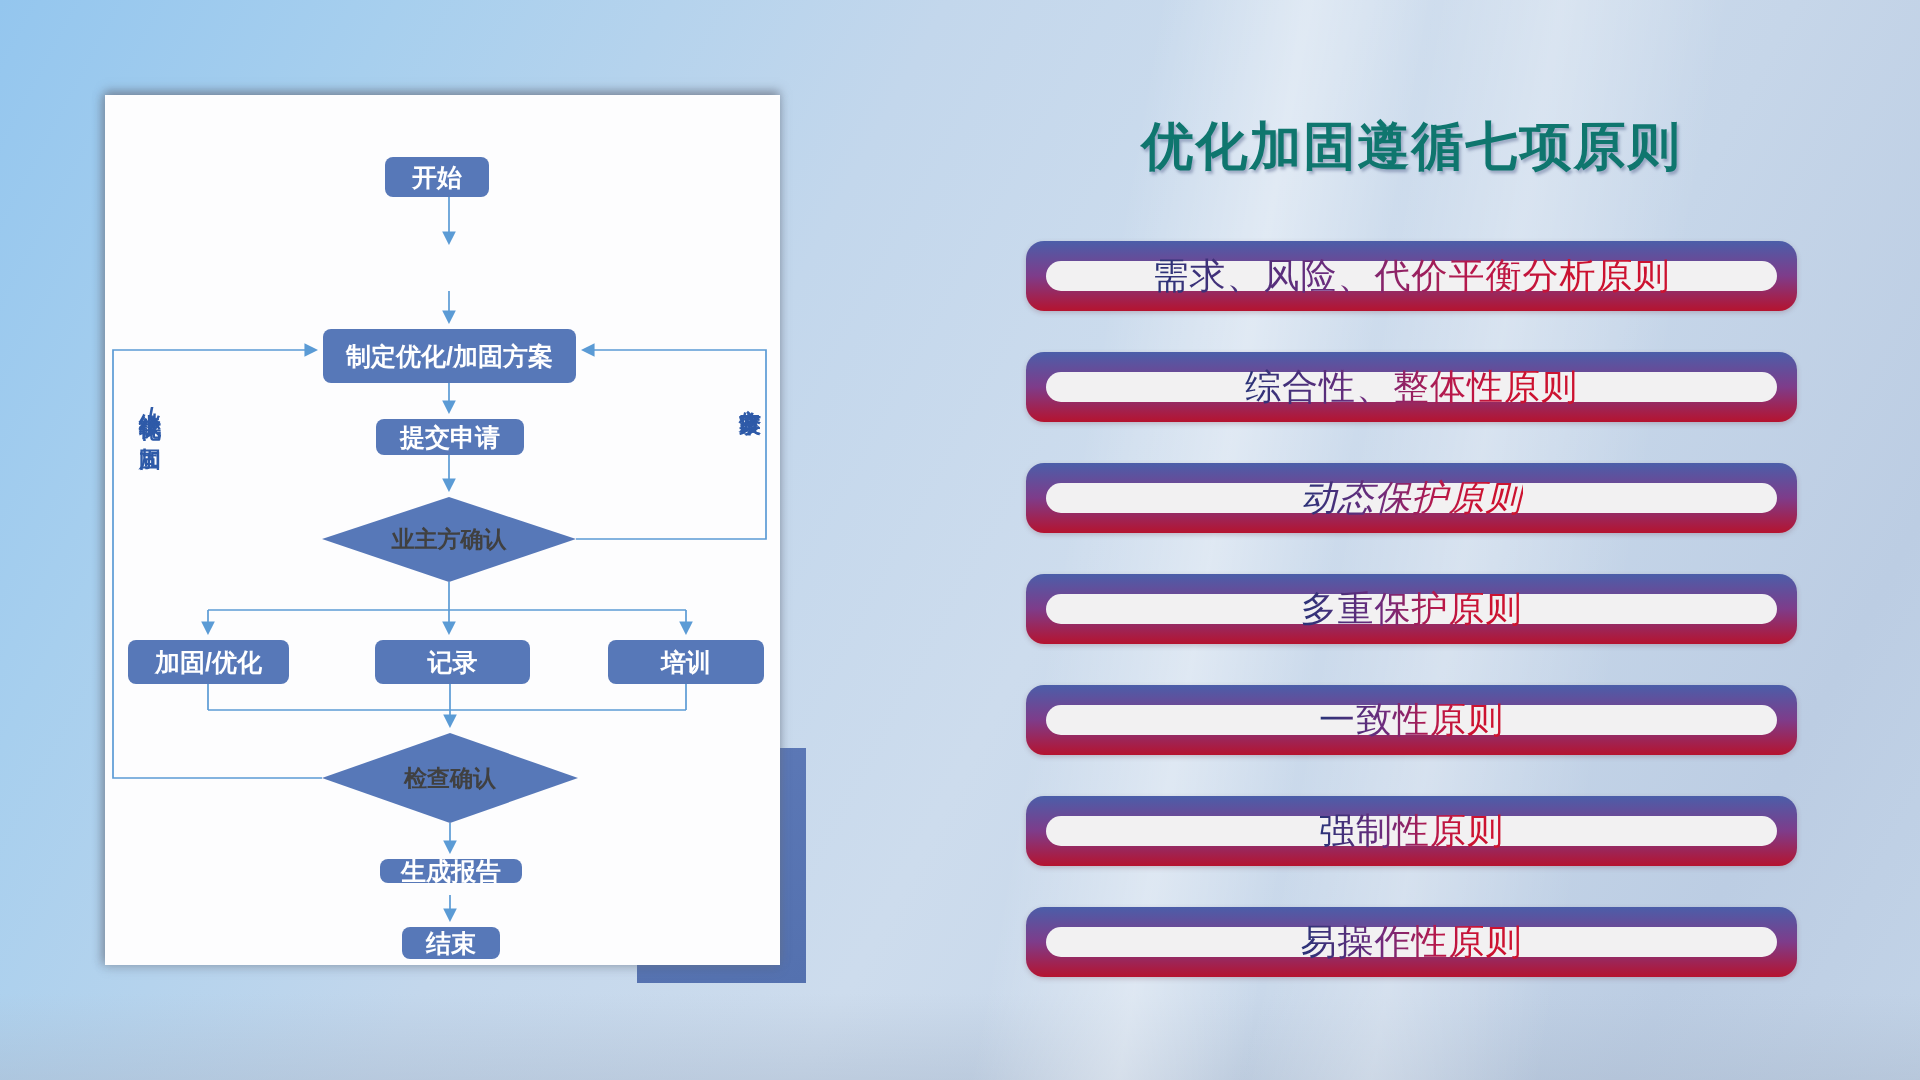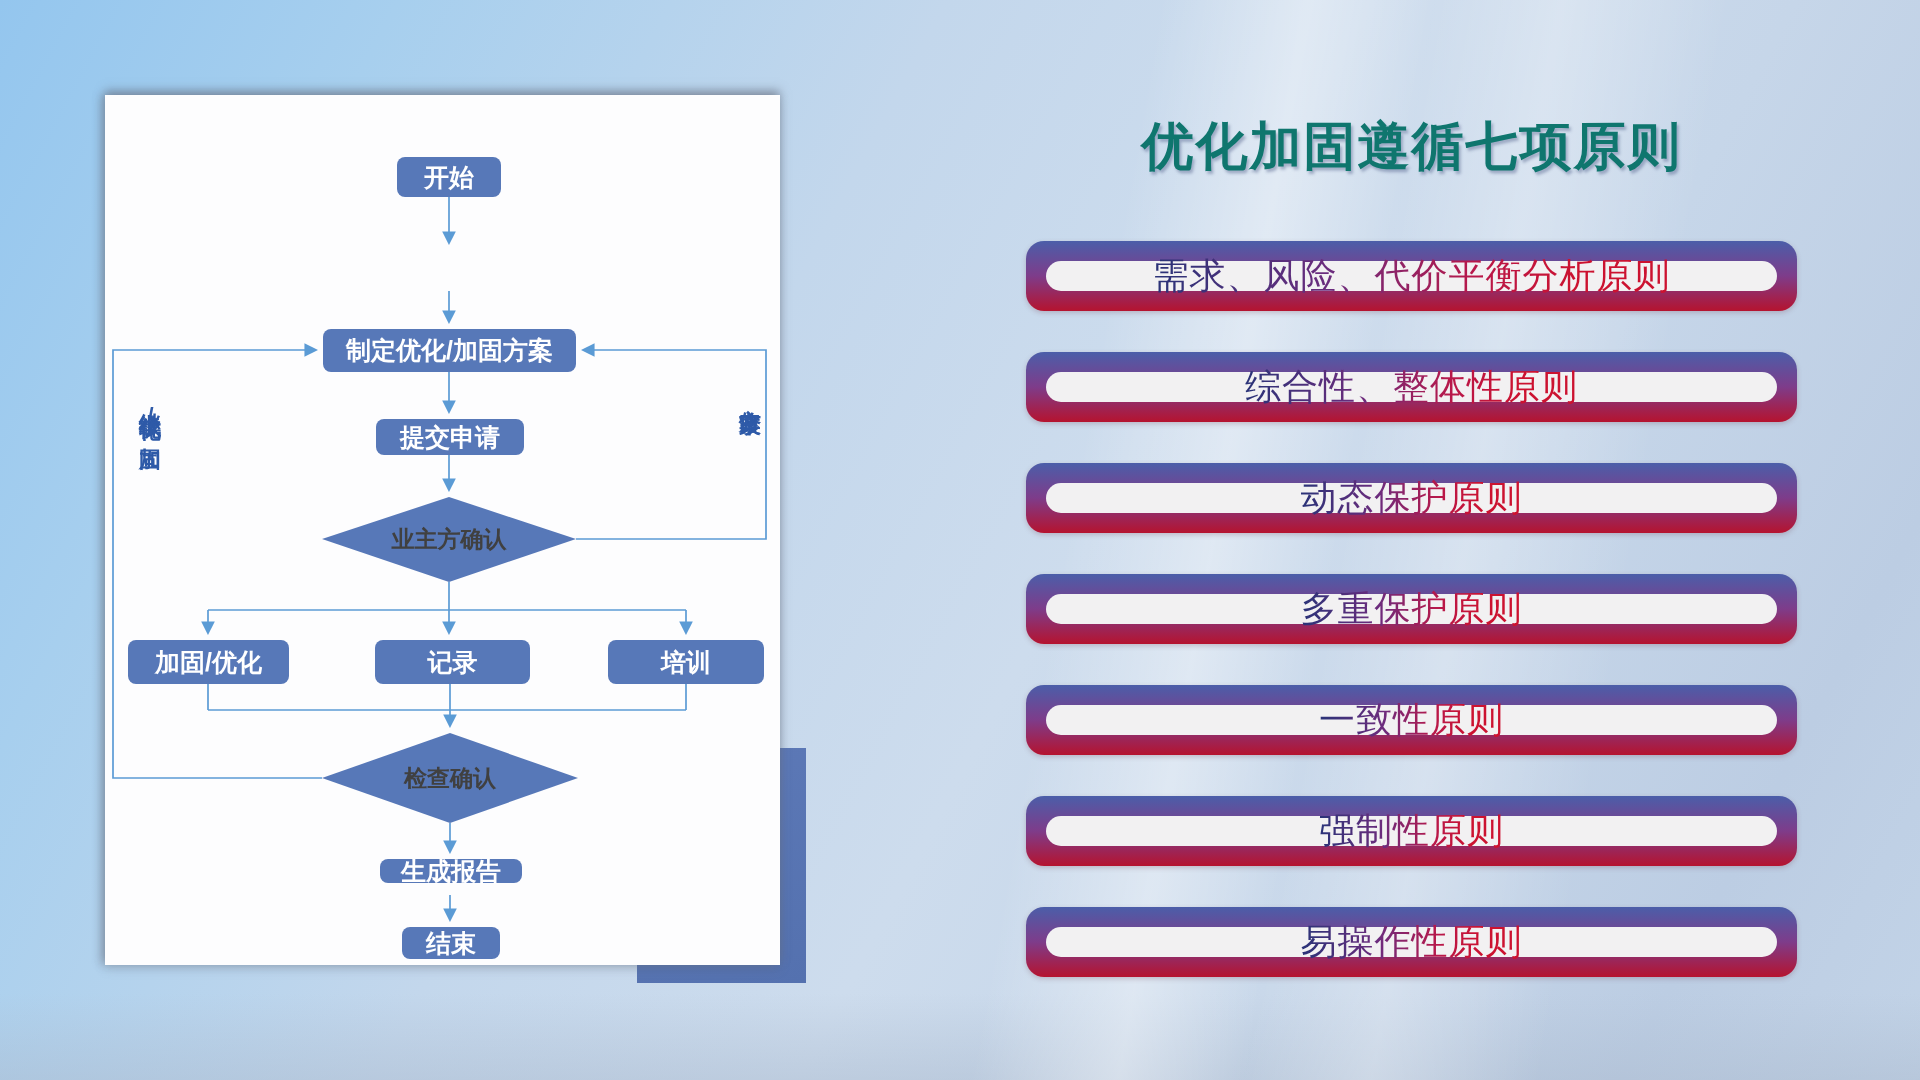--- a/index.html
+++ b/index.html
@@ -53,7 +53,7 @@
   }
 
   
-  .n-start   { left: 292px; top: 62px;  width: 104px; height: 40px; }
+  .n-start   { left: 280px; top: 62px;  width: 104px; height: 40px; }
   .n-risk    { left: 188px; top: 155px; width: 311px; height: 41px; }
   .n-plan    { left: 218px; top: 234px; width: 253px; height: 43px; }
   .n-submit  { left: 271px; top: 324px; width: 148px; height: 36px; }

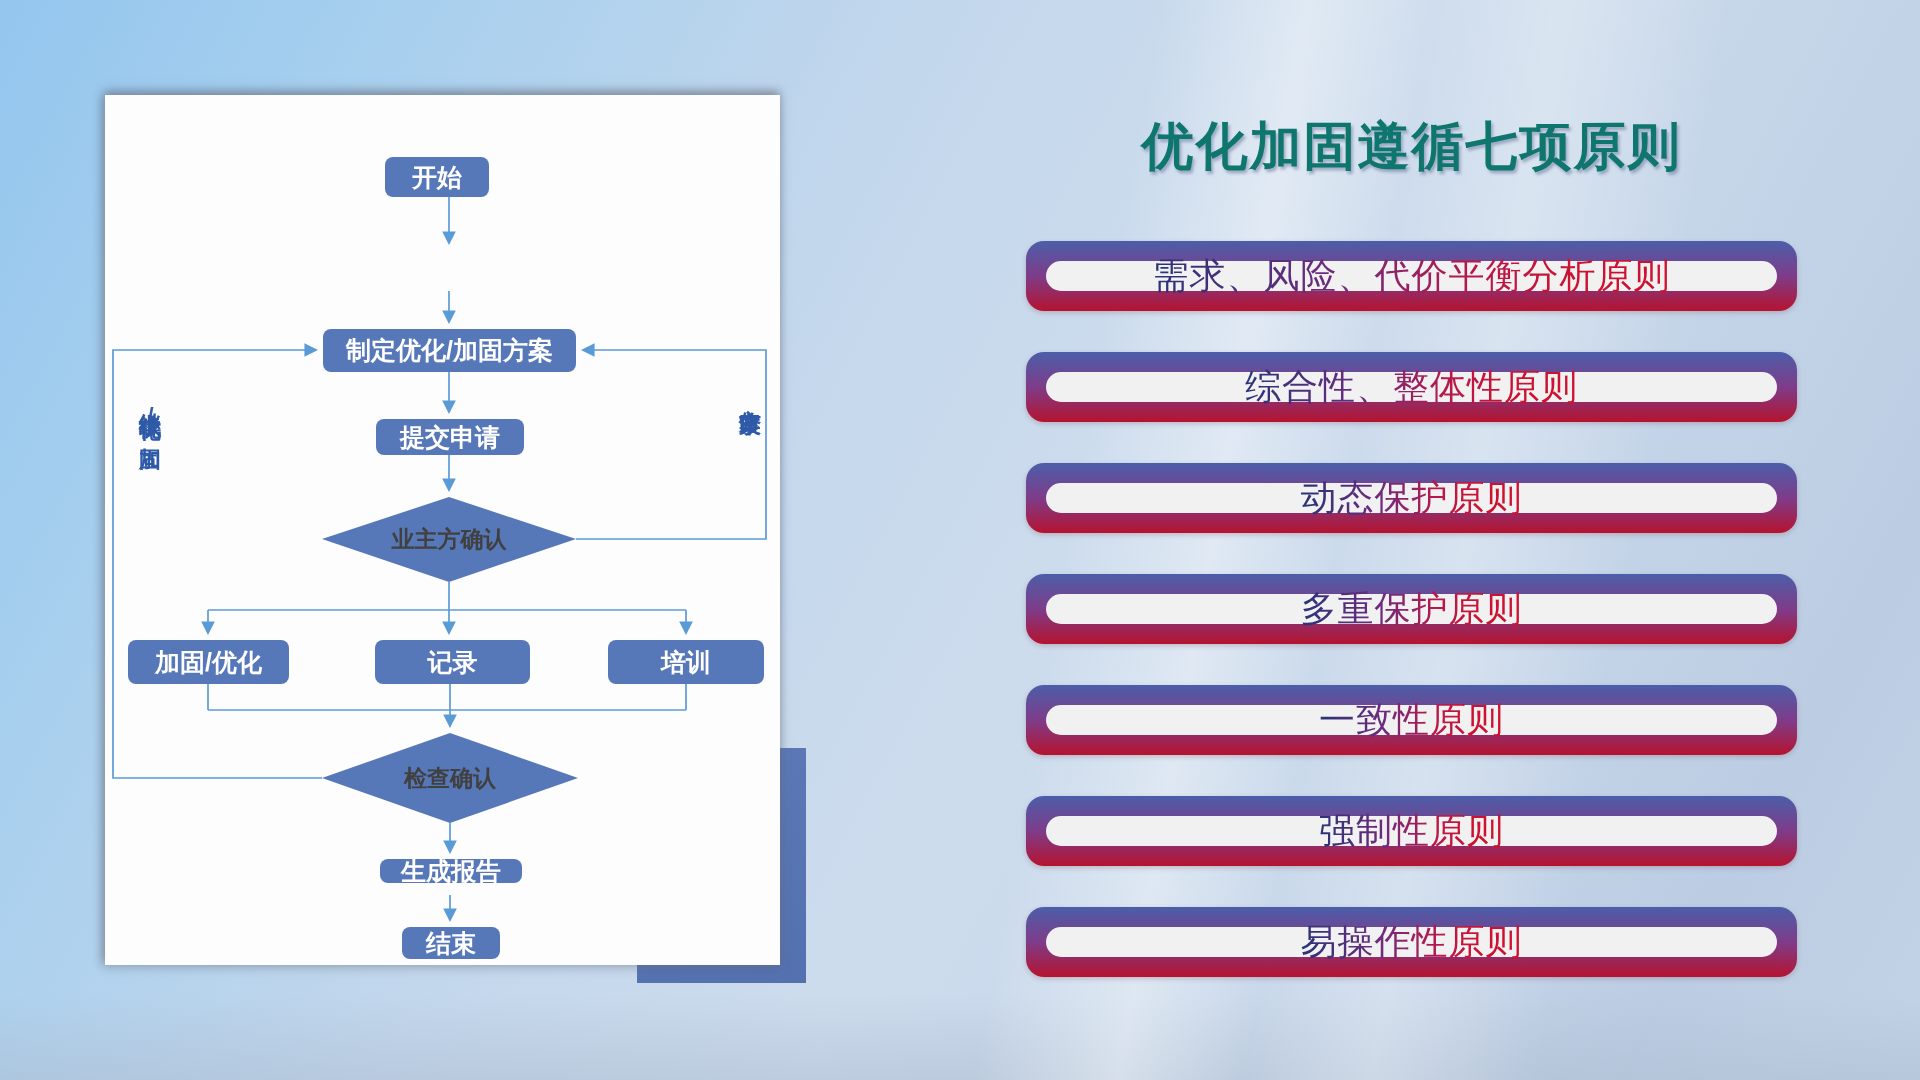--- a/index.html
+++ b/index.html
@@ -55,7 +55,7 @@
   
   .n-start   { left: 280px; top: 62px;  width: 104px; height: 40px; }
   .n-risk    { left: 188px; top: 155px; width: 311px; height: 41px; }
-  .n-plan    { left: 218px; top: 234px; width: 253px; height: 43px; }
+  .n-plan    { left: 218px; top: 234px; width: 253px; height: 54px; }
   .n-submit  { left: 271px; top: 324px; width: 148px; height: 36px; }
   .n-harden  { left: 23px;  top: 545px; width: 161px; height: 44px; }
   .n-record  { left: 270px; top: 545px; width: 155px; height: 44px; }

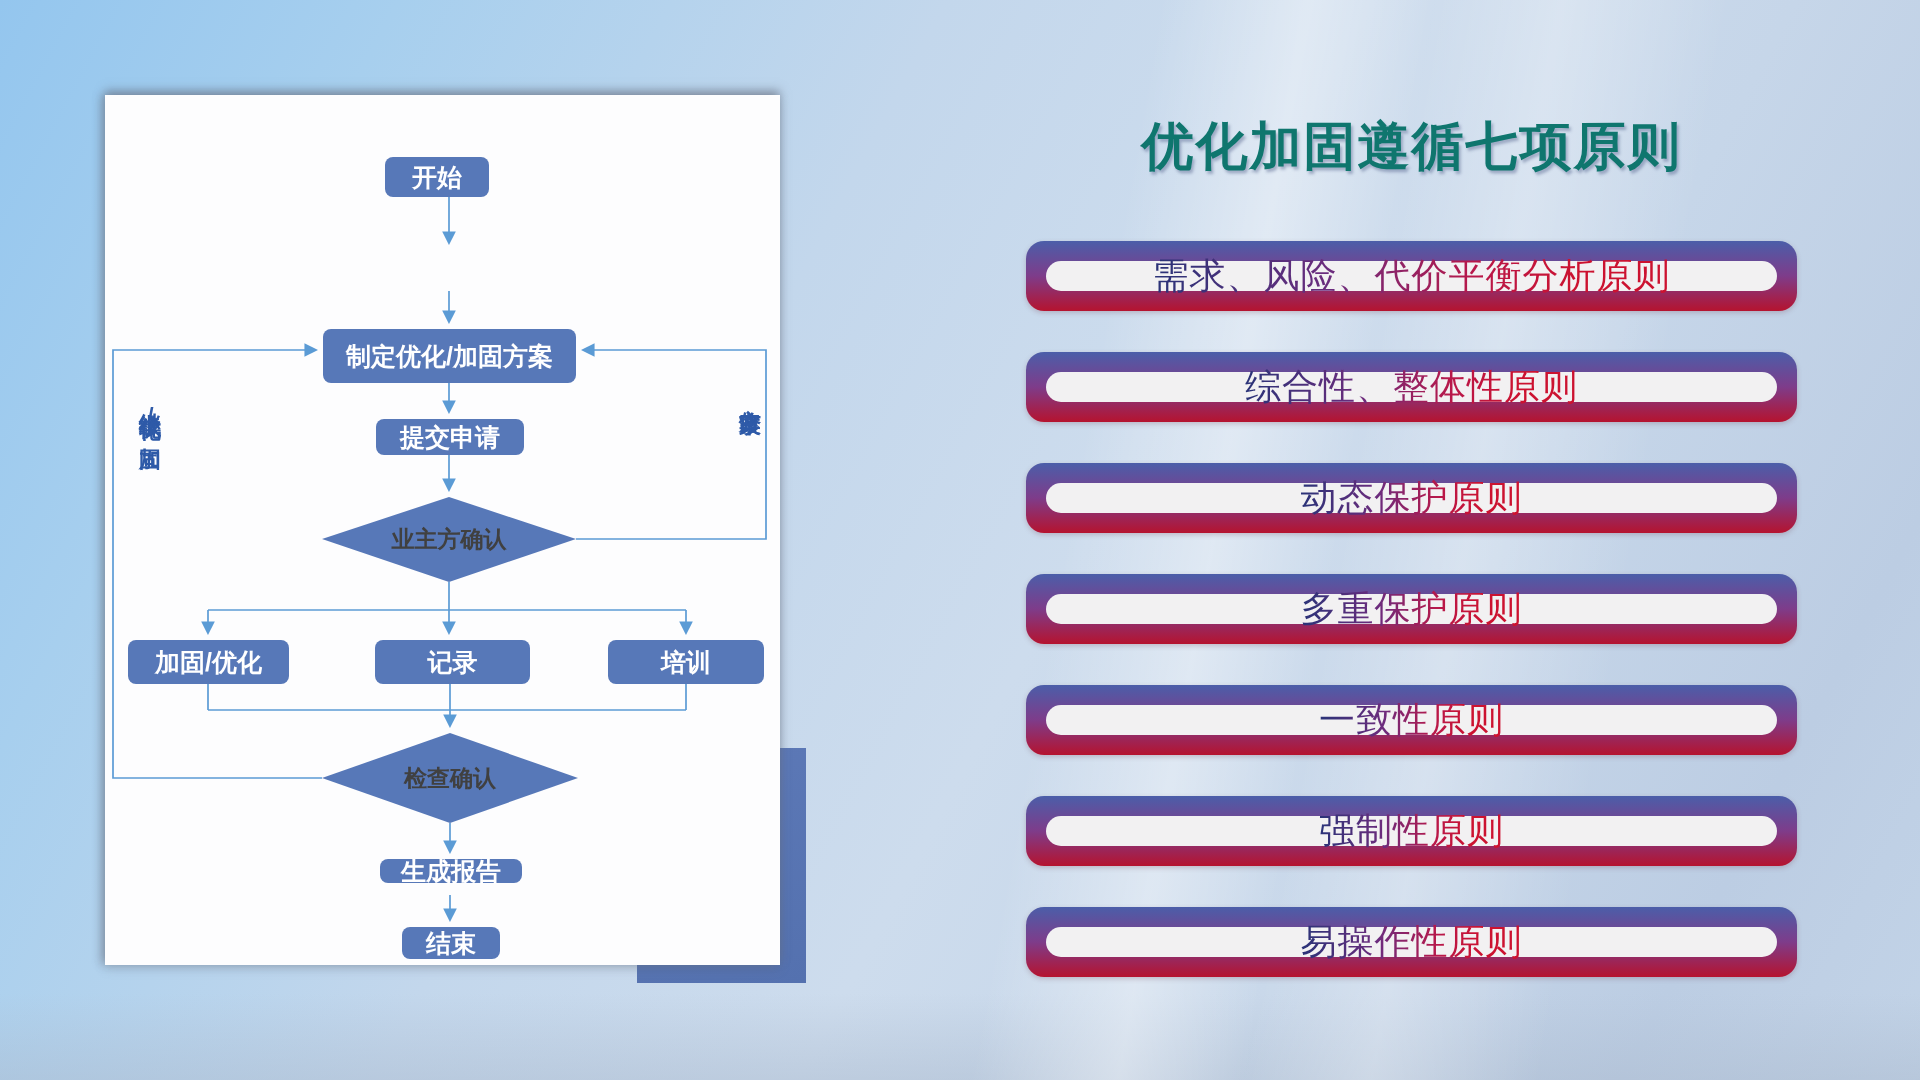--- a/index.html
+++ b/index.html
@@ -100,7 +100,7 @@
     color: transparent;
     -webkit-text-fill-color: transparent;
   }
-  .p1 { top: 241px; } .p2 { top: 352px; } .p3 { top: 463px; }
+  .p1 { top: 241px; } .p2 { top: 352px; } .p3 { top: 463px; font-style: italic; }
   .p4 { top: 574px; } .p5 { top: 685px; } .p6 { top: 796px; }
   .p7 { top: 907px; }
 </style>

